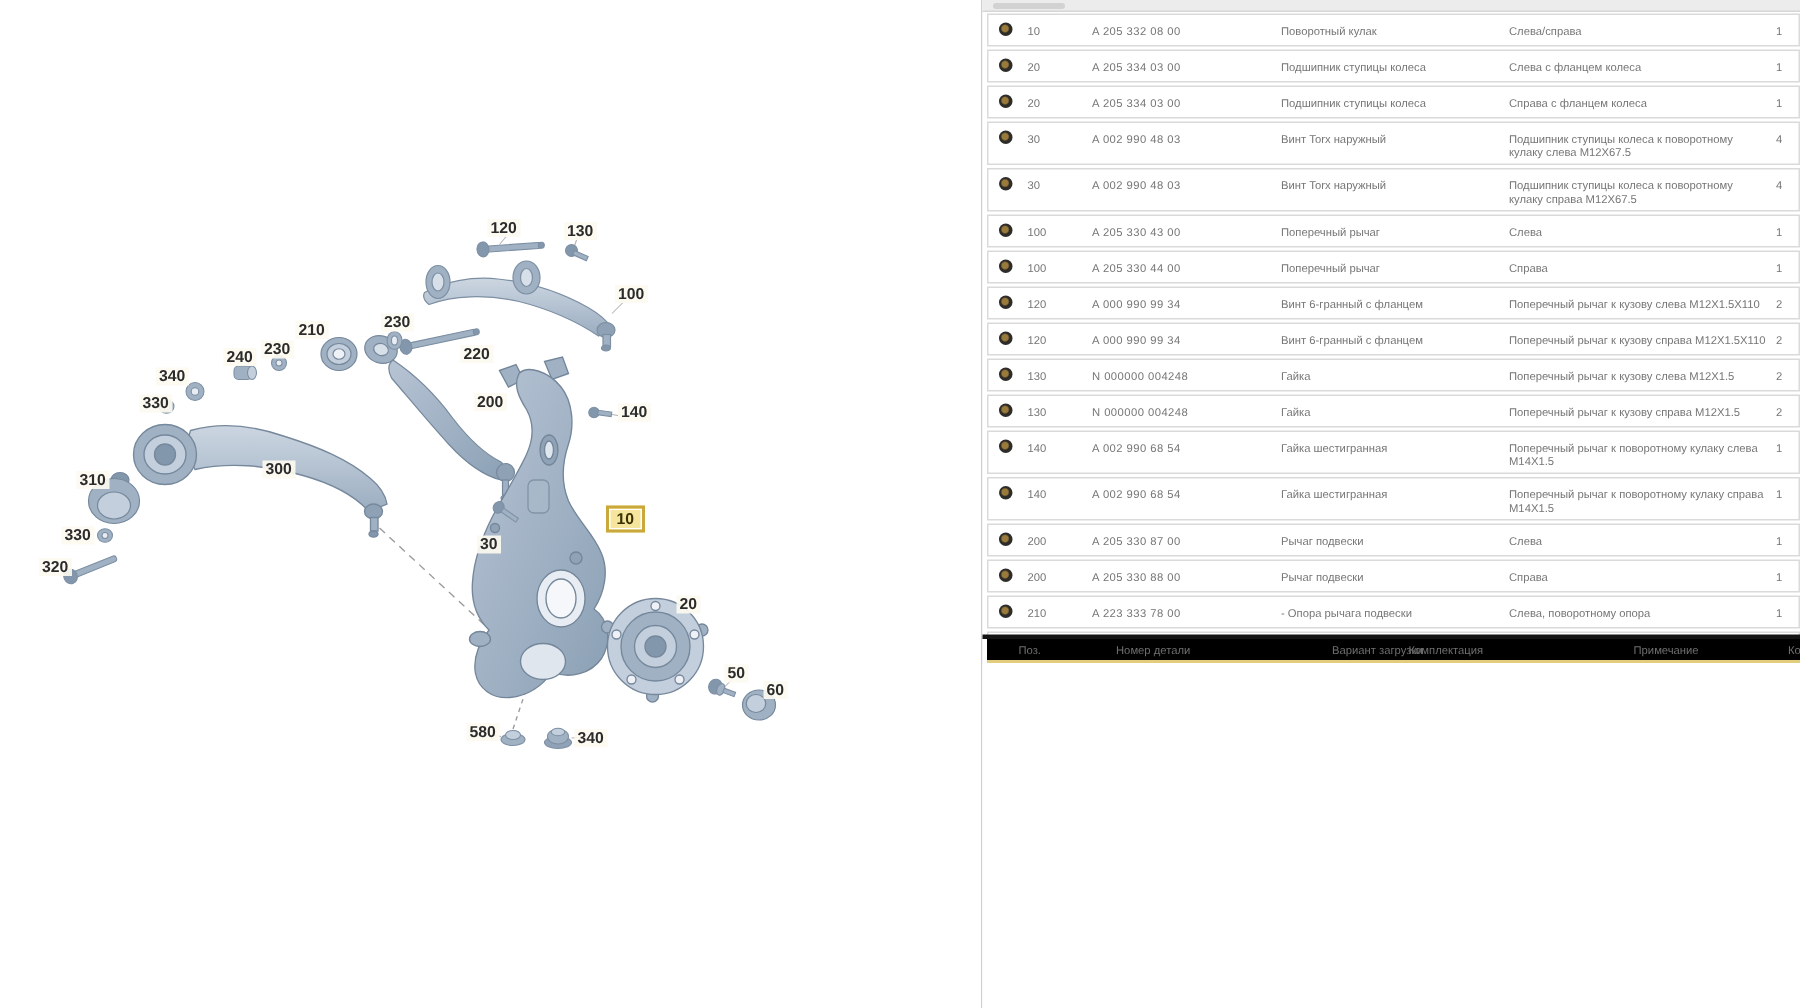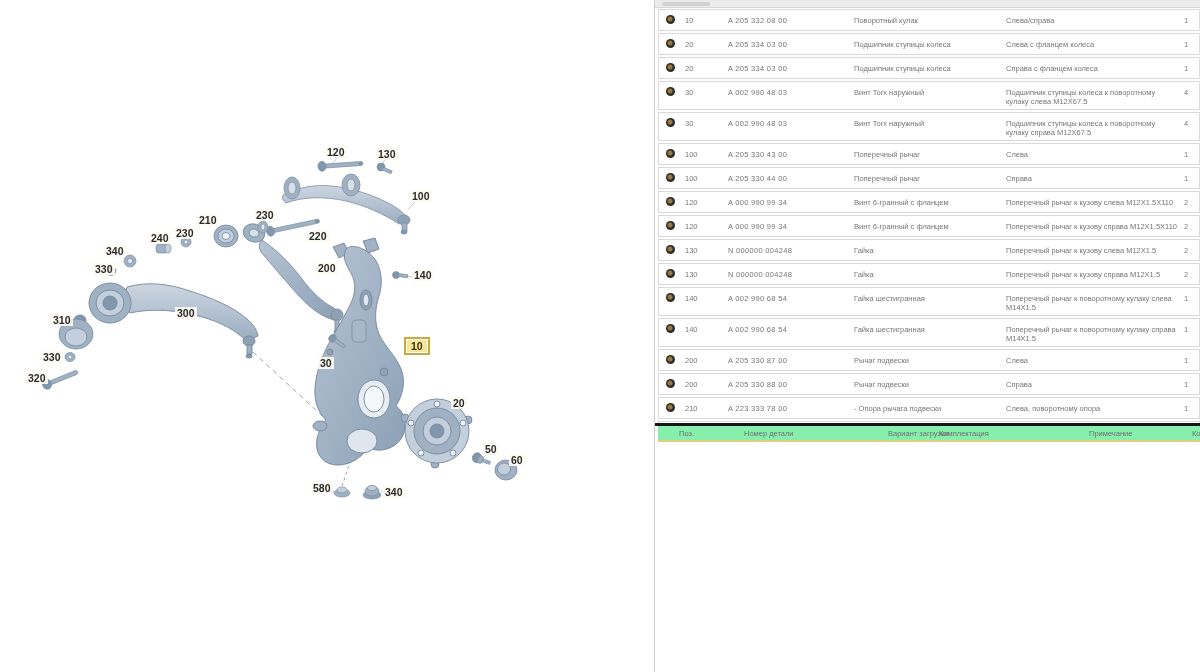--- a/index.html
+++ b/index.html
@@ -42,7 +42,7 @@
 
   #black-divider{height:3px;background:#141414;margin:-7px 0 0 0;position:relative;z-index:3;}
 
-  #section-header{position:relative;height:14px;background:#86efac;border-bottom:2px solid #e2cd7e;margin-left:3px;text-align:right;}
+  #section-header{position:relative;height:14px;background:#000000;border-bottom:2px solid #e2cd7e;margin-left:3px;text-align:right;}
   #section-header span{position:absolute;top:3px;font-size:7.5px;color:#6f6f6f;white-space:nowrap;}
   .sh-pos{left:21px;} .sh-part{left:86px;} .sh-variant{left:214px;margin-left:16px;}
   .sh-config{left:281px;} .sh-note{left:431px;} .sh-qty{left:534px;}

